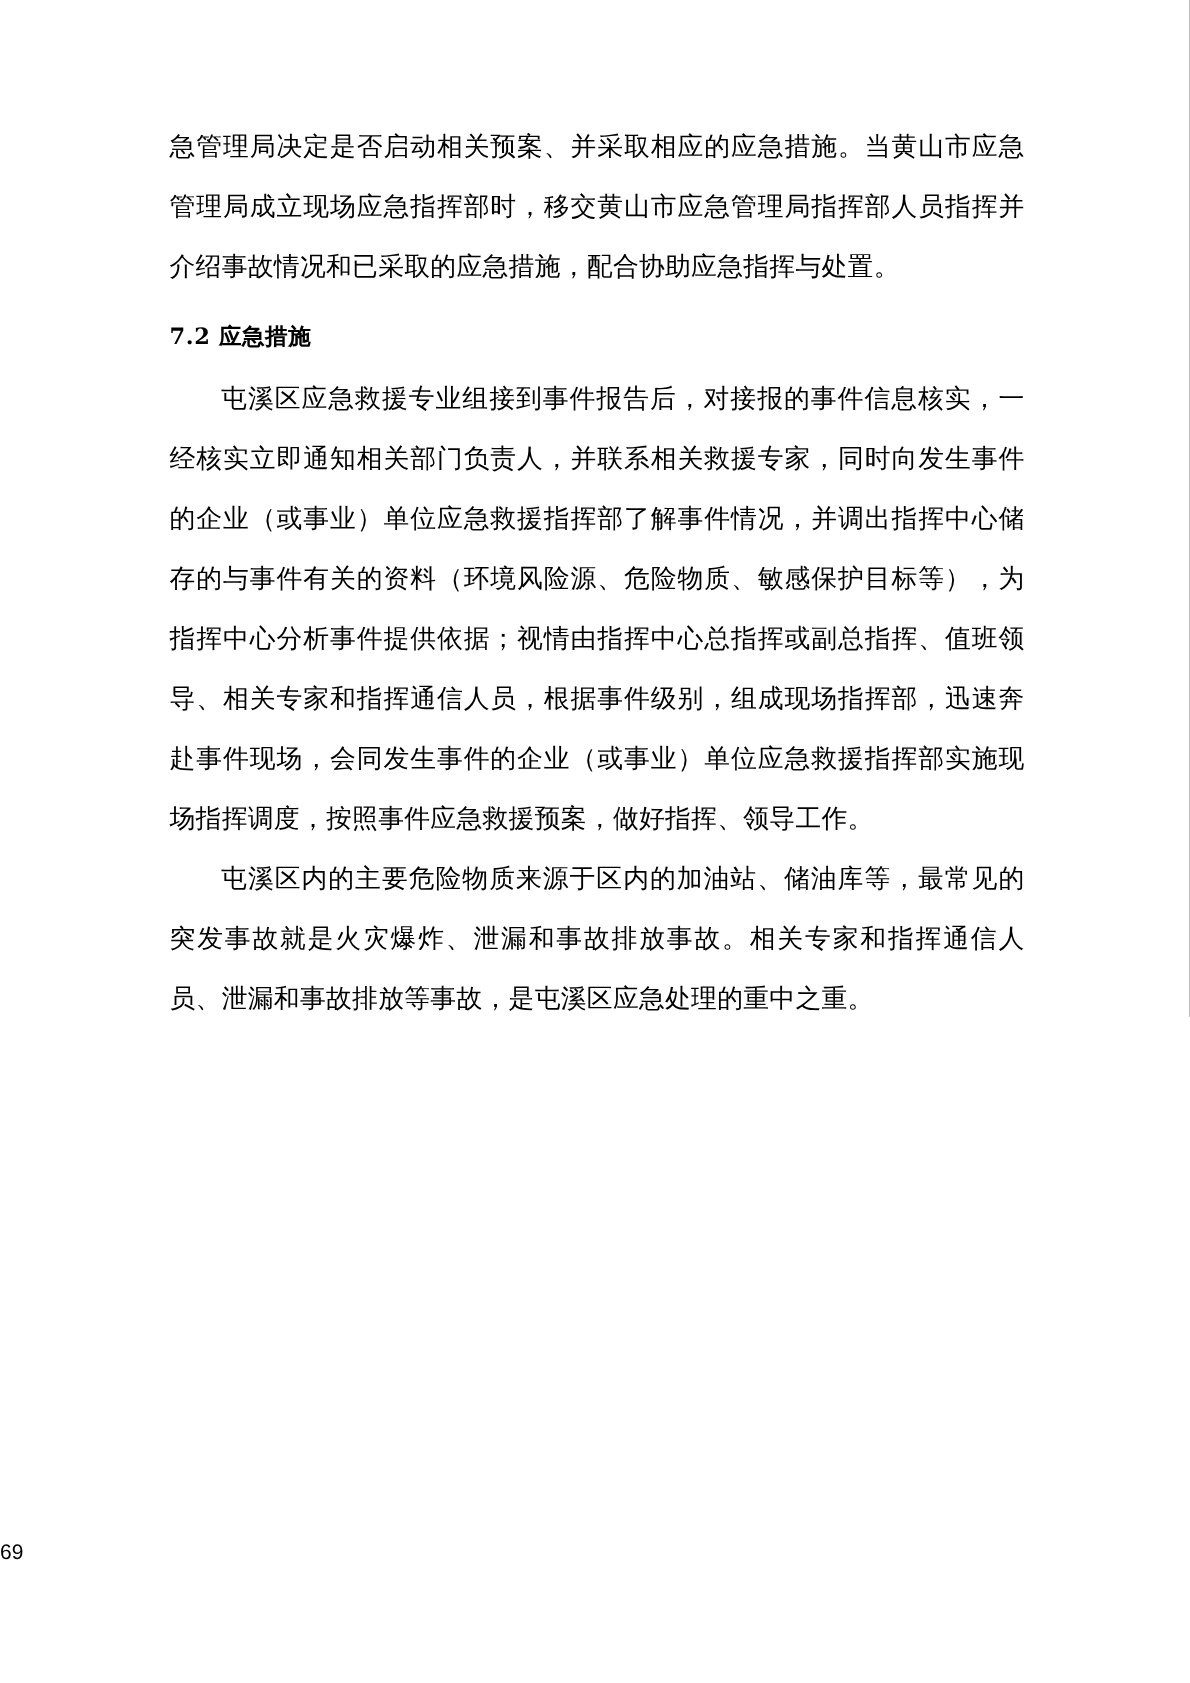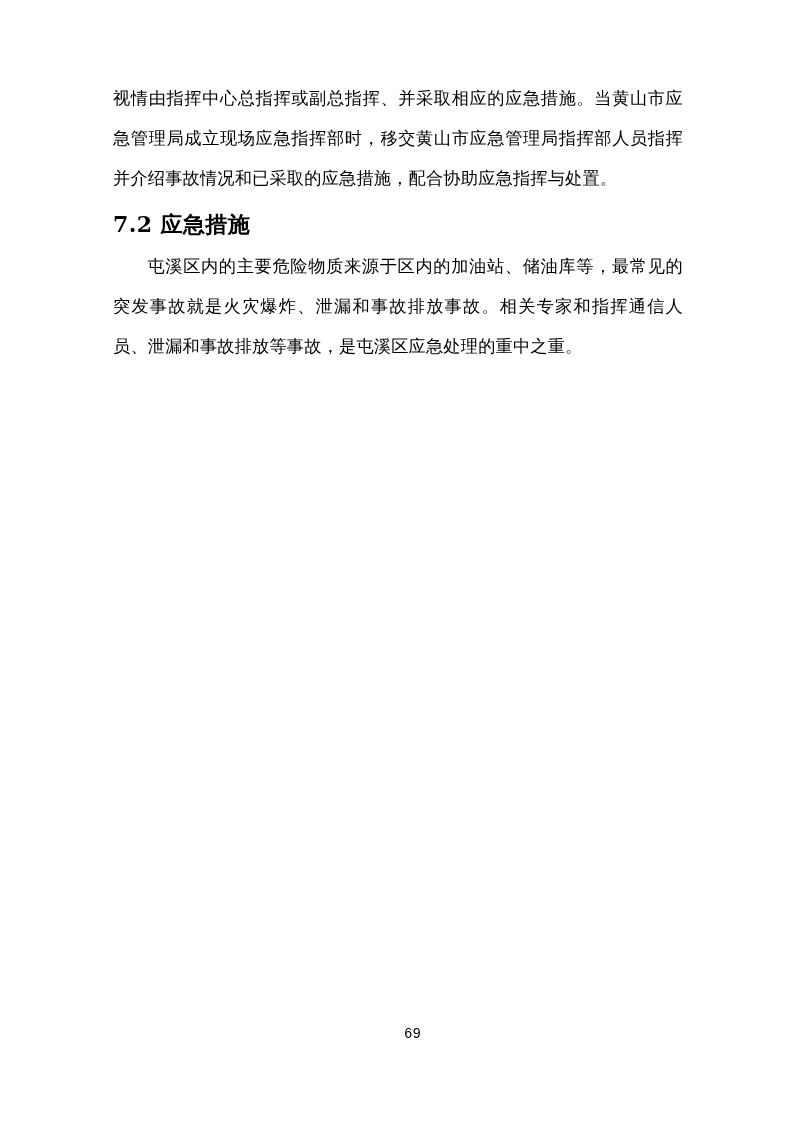--- a/index.html
+++ b/index.html
@@ -65,7 +65,7 @@
 <div class="page">
   <div class="content">
 
-    <p class="para">视情由指挥中心总指挥或副总指挥、并采取相应的应急措施。当黄山市应急管理局成立现场应急指挥部时，移交黄山市应急管理局指挥部人员指挥并介绍事故情况和已采取的应急措施，配合协助应急指挥与处置。</p>
+    <p class="para">急管理局决定是否启动相关预案、并采取相应的应急措施。当黄山市应急管理局成立现场应急指挥部时，移交黄山市应急管理局指挥部人员指挥并介绍事故情况和已采取的应急措施，配合协助应急指挥与处置。</p>
 
 
     <h2 class="heading">7.2 应急措施</h2>

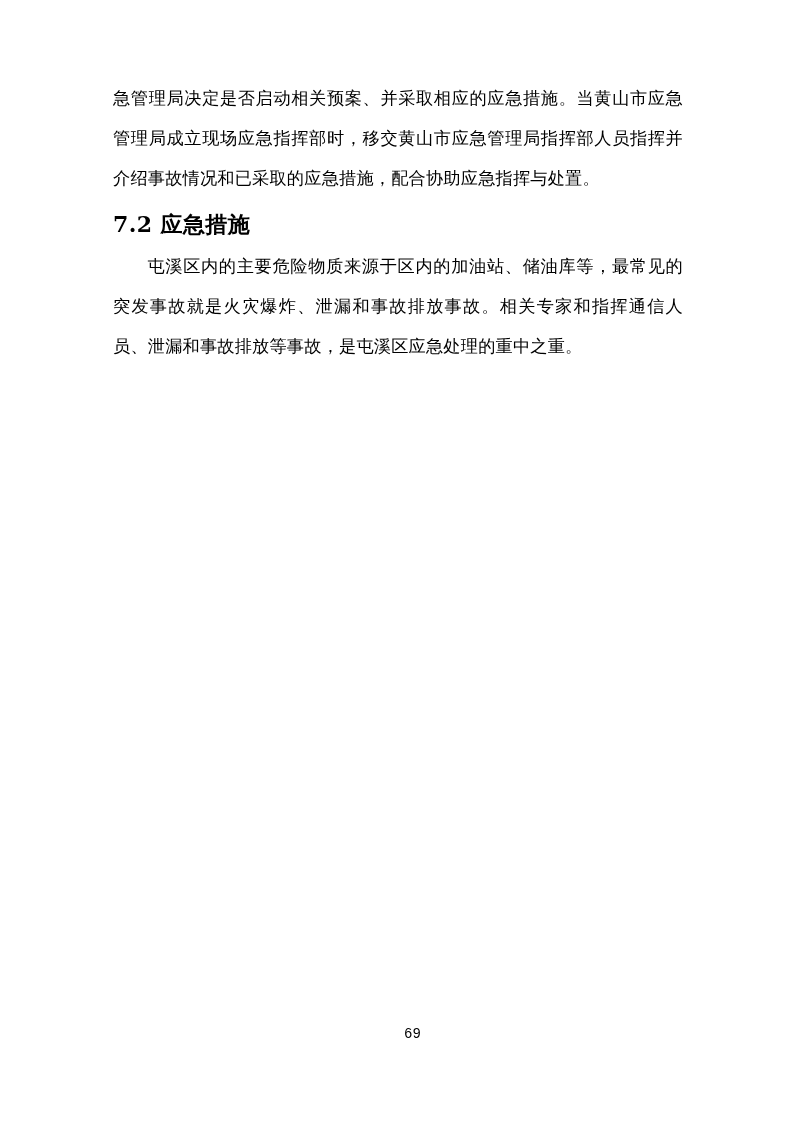--- a/index.html
+++ b/index.html
@@ -38,7 +38,7 @@
     text-indent: 2em;
   }
   .heading {
-    font-size: 22px;
+    font-size: 15px;
     line-height: 40px;
     font-weight: bold;
     color: #000000;

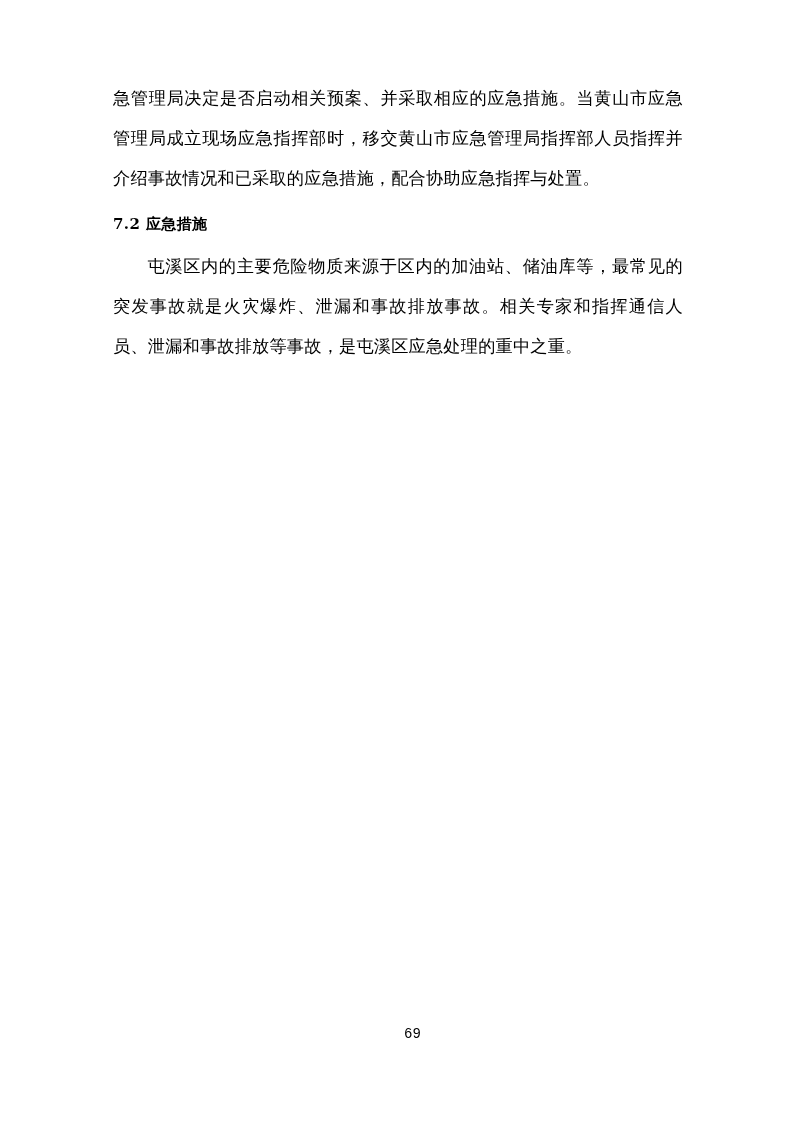--- a/index.html
+++ b/index.html
@@ -70,6 +70,7 @@
 
     <h2 class="heading">7.2 应急措施</h2>
 
+    <p class="para indent">屯溪区应急救援专业组接到事件报告后，对接报的事件信息核实，一经核实立即通知相关部门负责人，并联系相关救援专家，同时向发生事件的企业（或事业）单位应急救援指挥部了解事件情况，并调出指挥中心储存的与事件有关的资料（环境风险源、危险物质、敏感保护目标等），为指挥中心分析事件提供依据；视情由指挥中心总指挥或副总指挥、值班领导、相关专家和指挥通信人员，根据事件级别，组成现场指挥部，迅速奔赴事件现场，会同发生事件的企业（或事业）单位应急救援指挥部实施现场指挥调度，按照事件应急救援预案，做好指挥、领导工作。</p>
 
     <p class="para indent">屯溪区内的主要危险物质来源于区内的加油站、储油库等，最常见的突发事故就是火灾爆炸、泄漏和事故排放事故。相关专家和指挥通信人员、泄漏和事故排放等事故，是屯溪区应急处理的重中之重。</p>
 

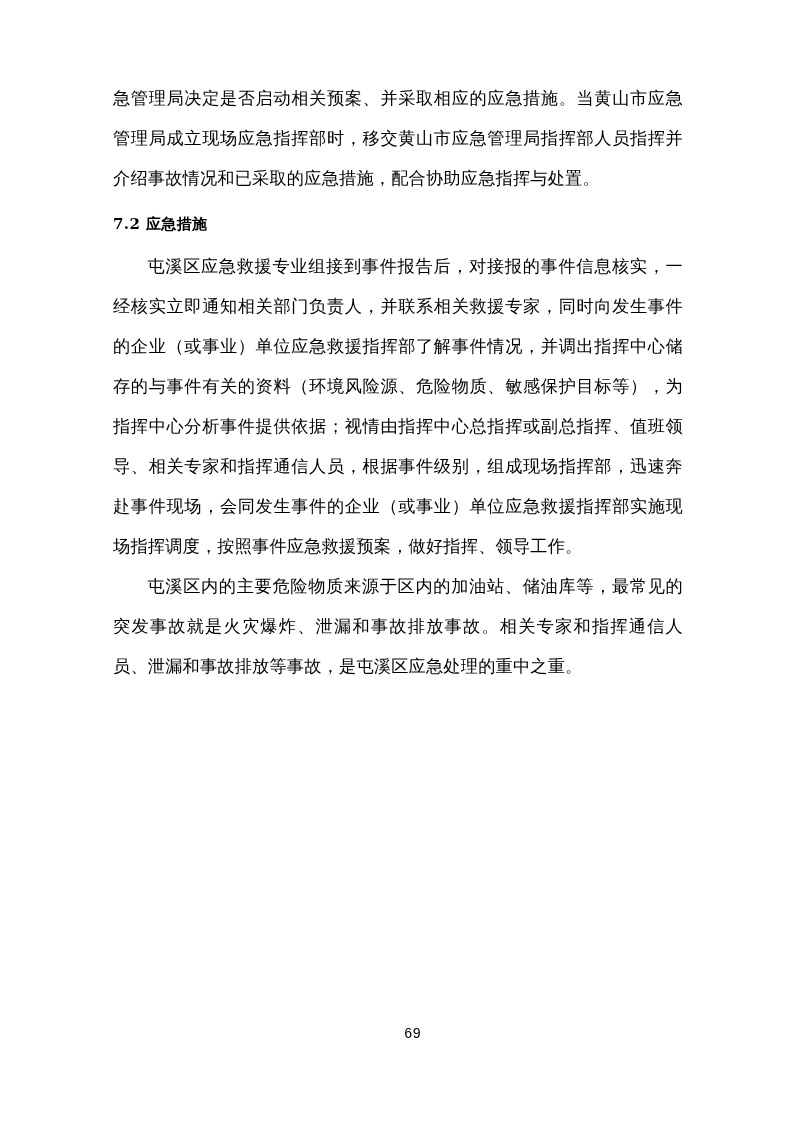--- a/index.html
+++ b/index.html
@@ -52,11 +52,10 @@
     left: 0;
     right: 0;
     top: 1026px;
-    text-align: center;
+    text-align: left;
     font-size: 14px;
     color: #000000;
-    font-family: Liberation Mono, monospace;
-    margin-left: 32px;
+    font-family: Liberation Sans, sans-serif;
   }
 </style>
 </head>

